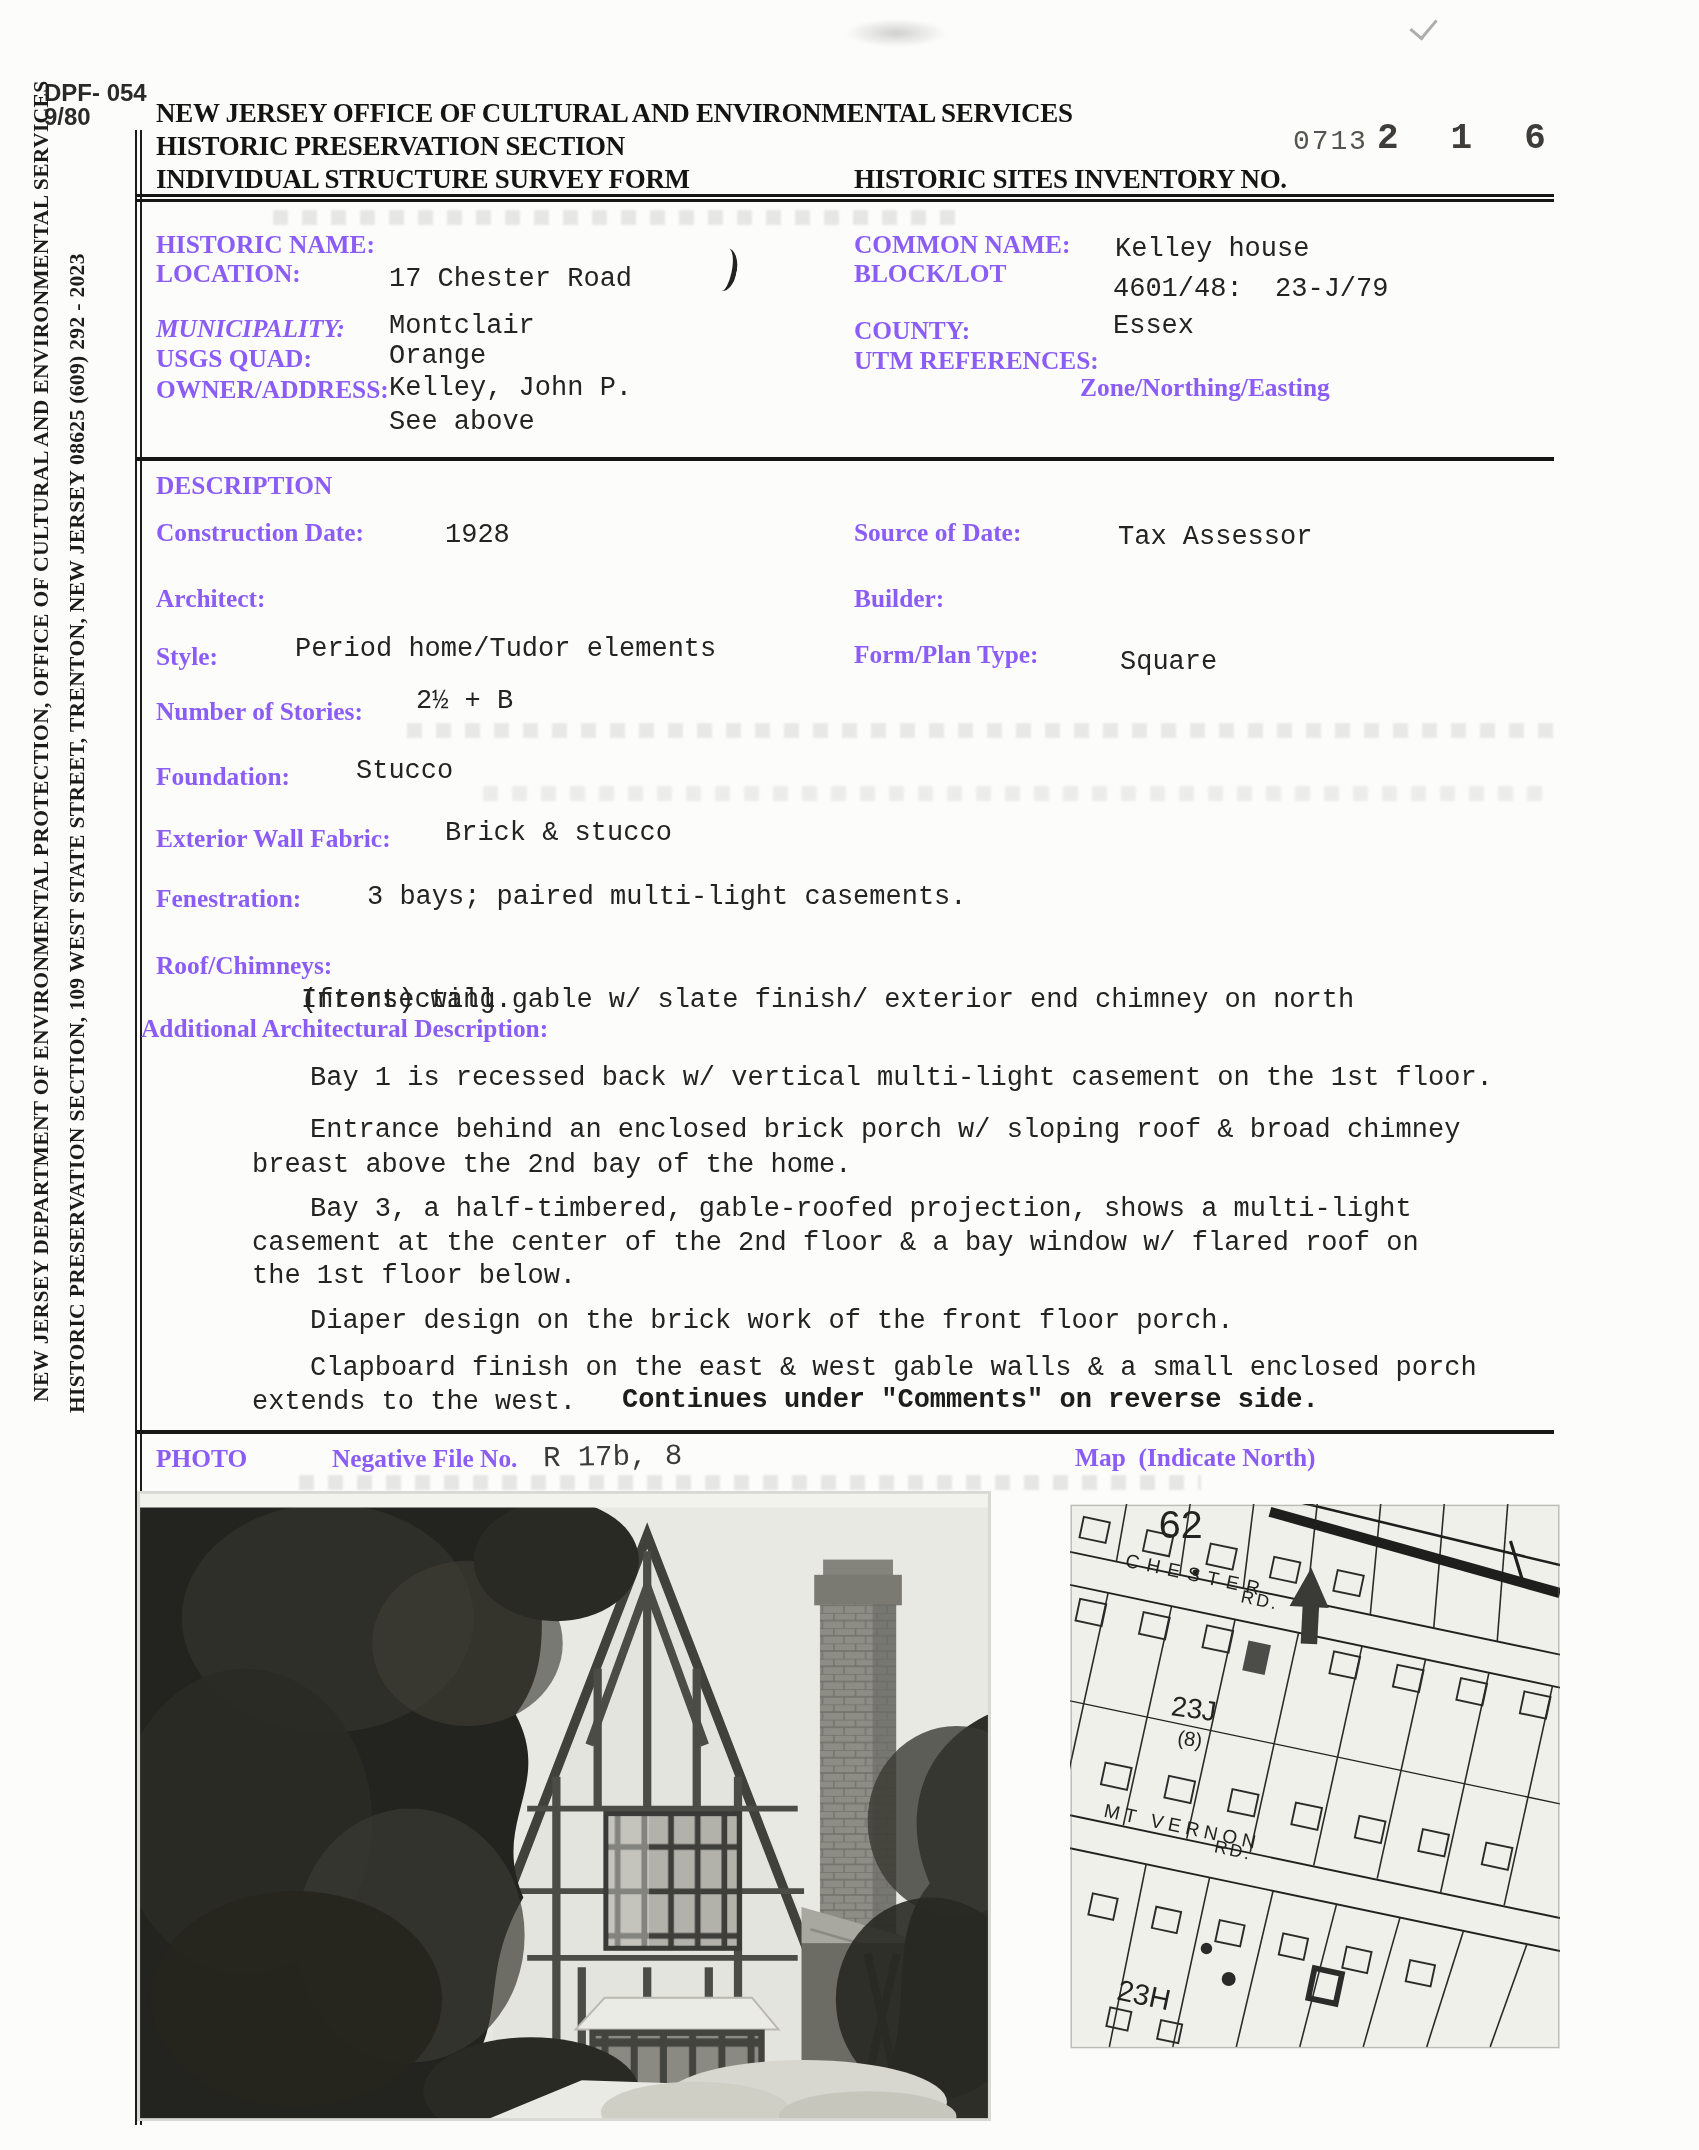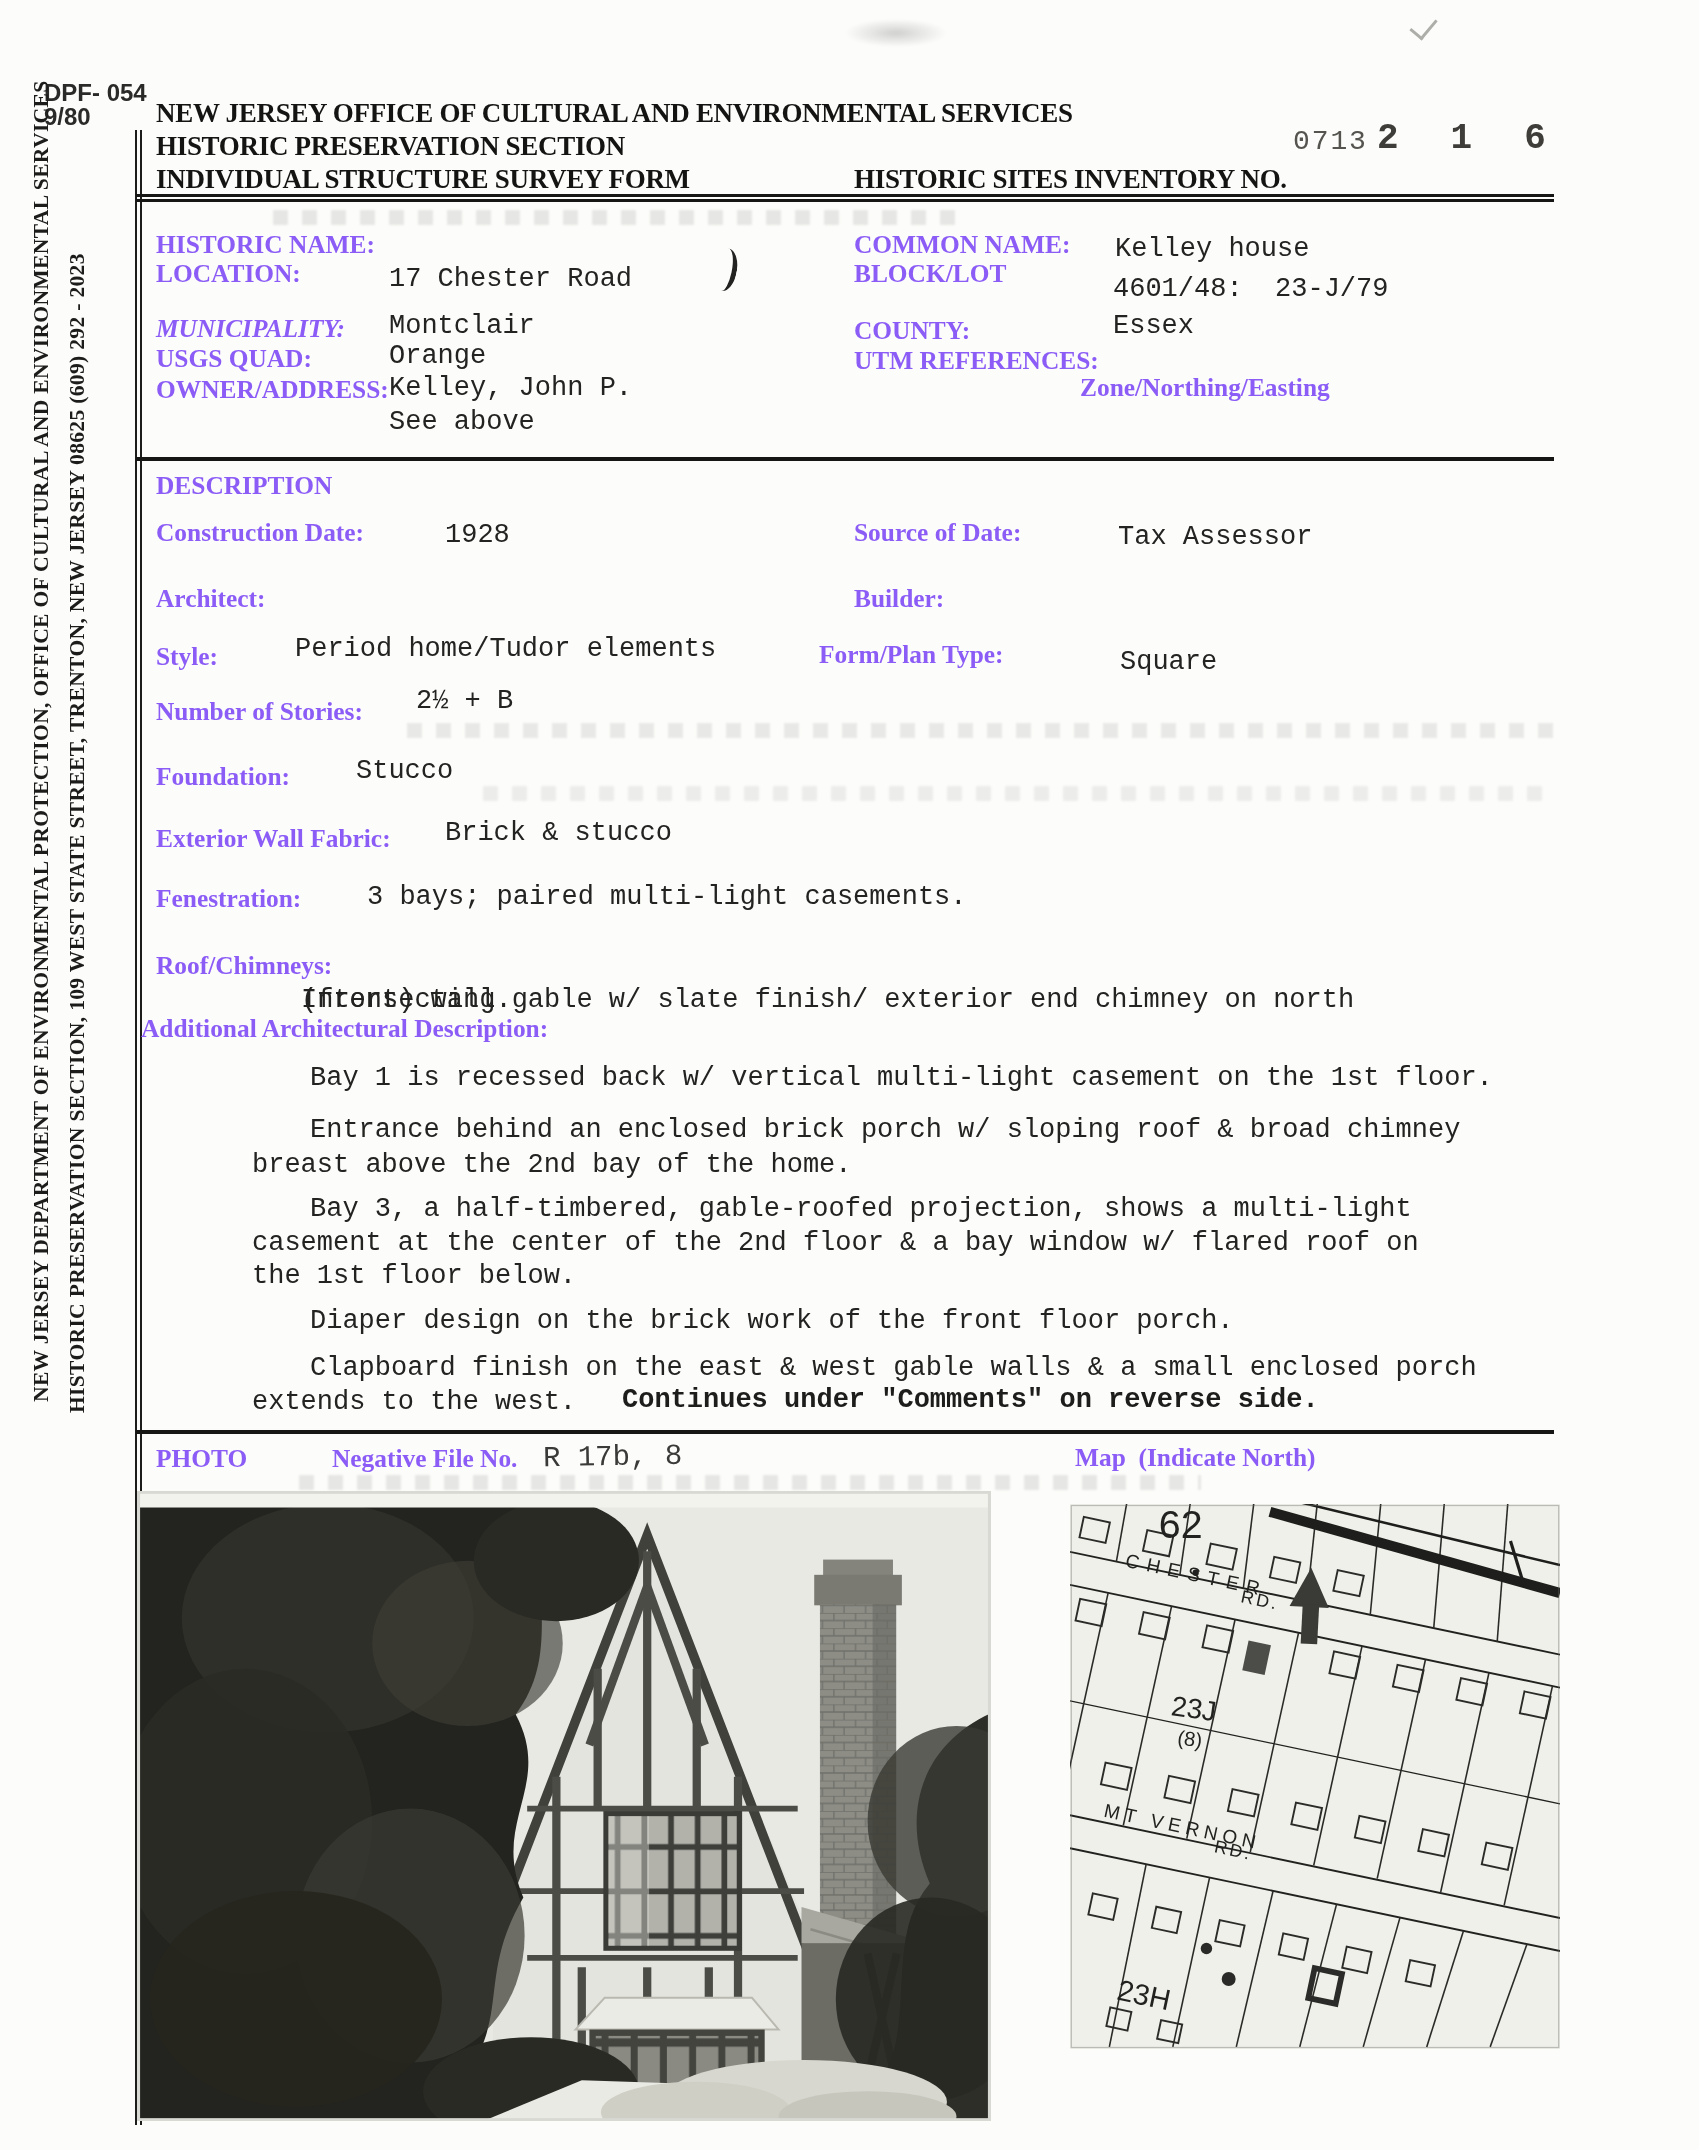--- a/index.html
+++ b/index.html
@@ -99,7 +99,7 @@
 
   <div class="abs lbl" style="left:156px;top:642px;">Style:</div>
   <div class="abs typed" style="left:295px;top:634px;">Period home/Tudor elements</div>
-  <div class="abs lbl" style="left:819px;top:640px;">Form/Plan Type:</div>
+  <div class="abs lbl" style="left:854px;top:640px;">Form/Plan Type:</div>
   <div class="abs typed" style="left:1120px;top:647px;">Square</div>
 
   <div class="abs lbl" style="left:156px;top:697px;">Number of Stories:</div>

